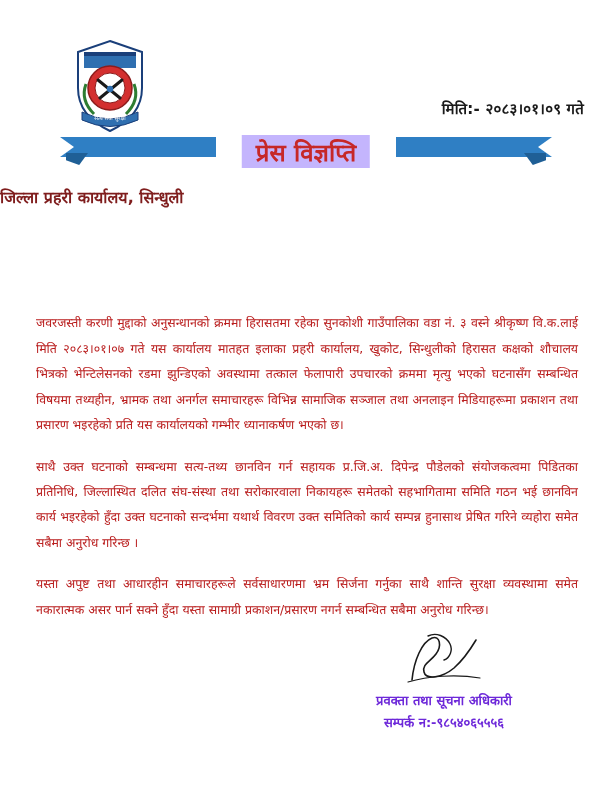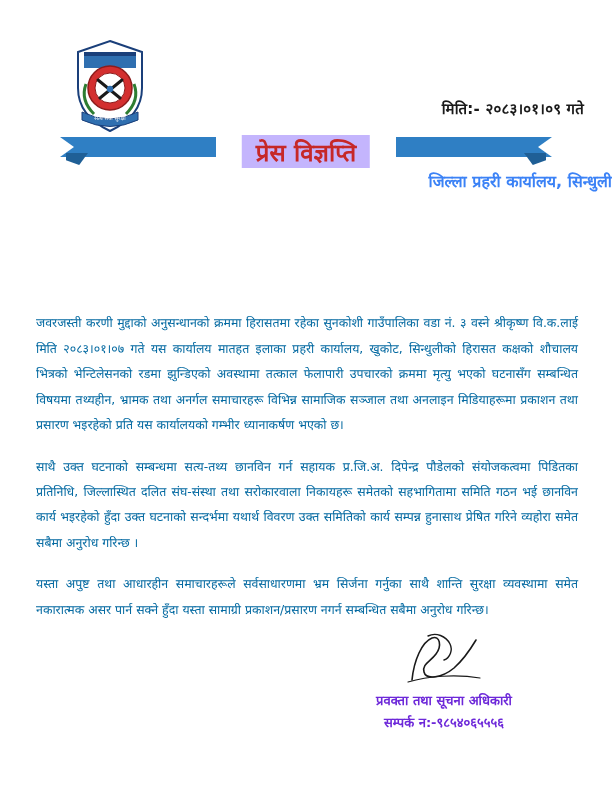--- a/index.html
+++ b/index.html
@@ -101,11 +101,11 @@
     position: absolute;
     left: 0;
     right: 0;
-    top: 170px;
-    text-align: right;
+    top: 186px;
+    text-align: left;
     font-size: 16px;
     font-weight: bold;
-    color: #3b82f6;
+    color: #7f1d1d;
   }
 
   .subject-line {

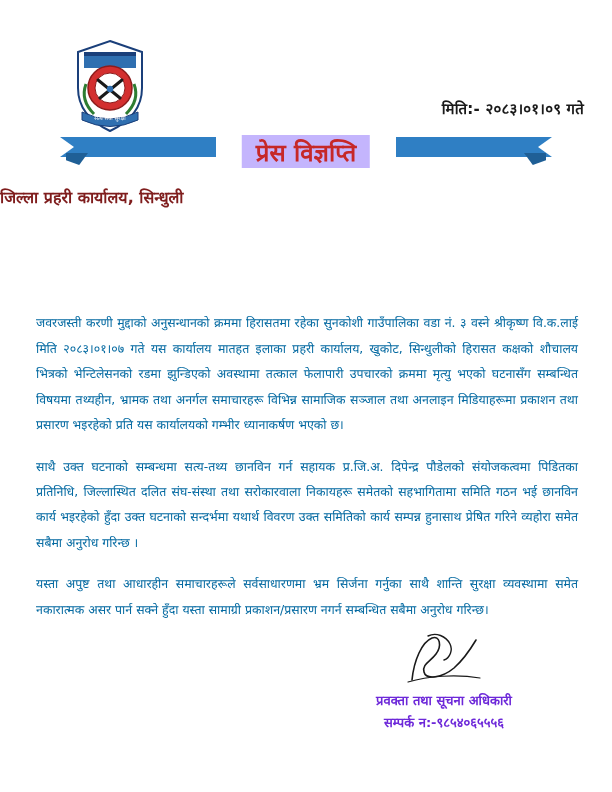--- a/index.html
+++ b/index.html
@@ -132,7 +132,7 @@
     line-height: 2.05;
     text-align: justify;
     margin-bottom: 16px;
-    color: #0369a1;
+    color: #b91c1c;
   }
 
   

